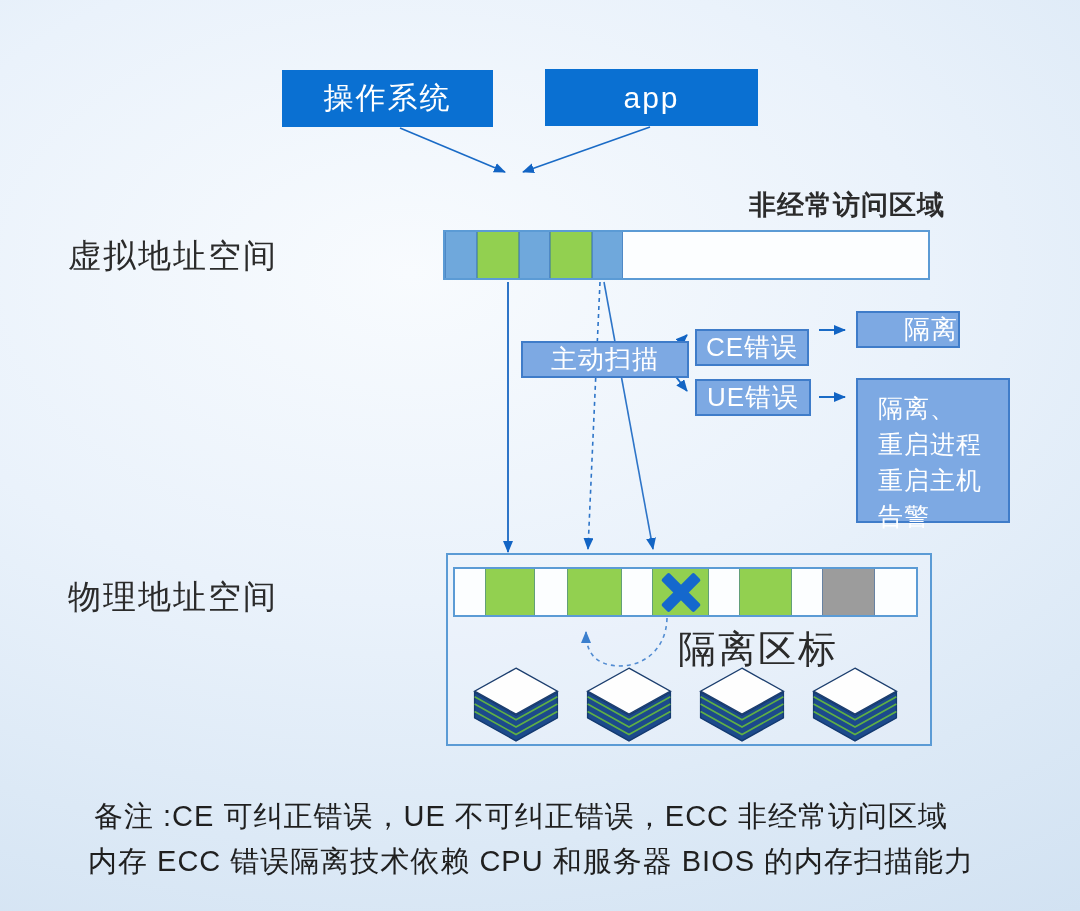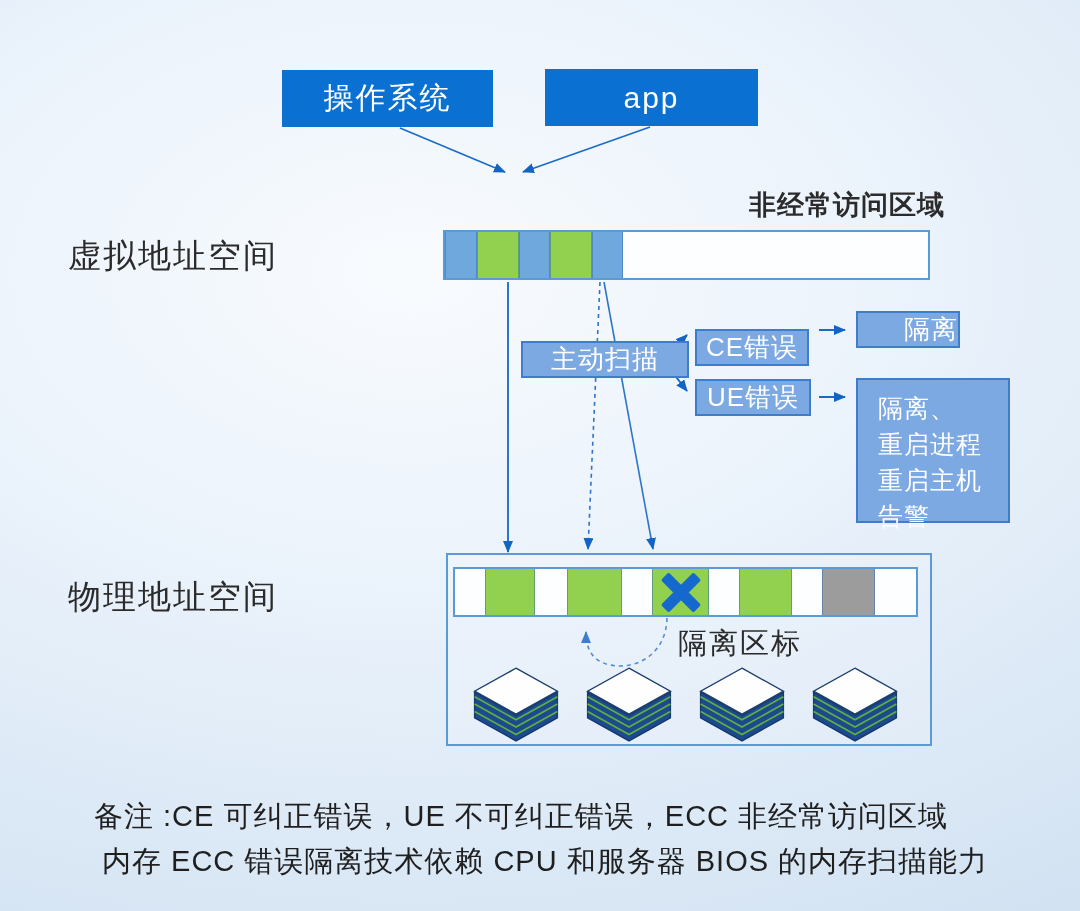--- a/index.html
+++ b/index.html
@@ -32,7 +32,7 @@
 
   .side-label{position:absolute;z-index:2;color:#2b2b2b;font-size:33px;font-weight:normal;letter-spacing:2px;}
   .area-label{position:absolute;z-index:2;color:#2b2b2b;font-size:27px;font-weight:500;text-align:center;letter-spacing:1px;}
-  .small-label{position:absolute;z-index:2;color:#2b2b2b;font-size:29px;font-weight:500;letter-spacing:2px;font-family:Liberation Serif, serif;}
+  .small-label{position:absolute;z-index:2;color:#2b2b2b;font-size:38px;font-weight:500;letter-spacing:2px;font-family:Liberation Serif, serif;}
 
   .bar{position:absolute;z-index:2;background:#fcfeff;border:2px solid #5b9bd5;}
   .seg{position:absolute;top:0;height:100%;

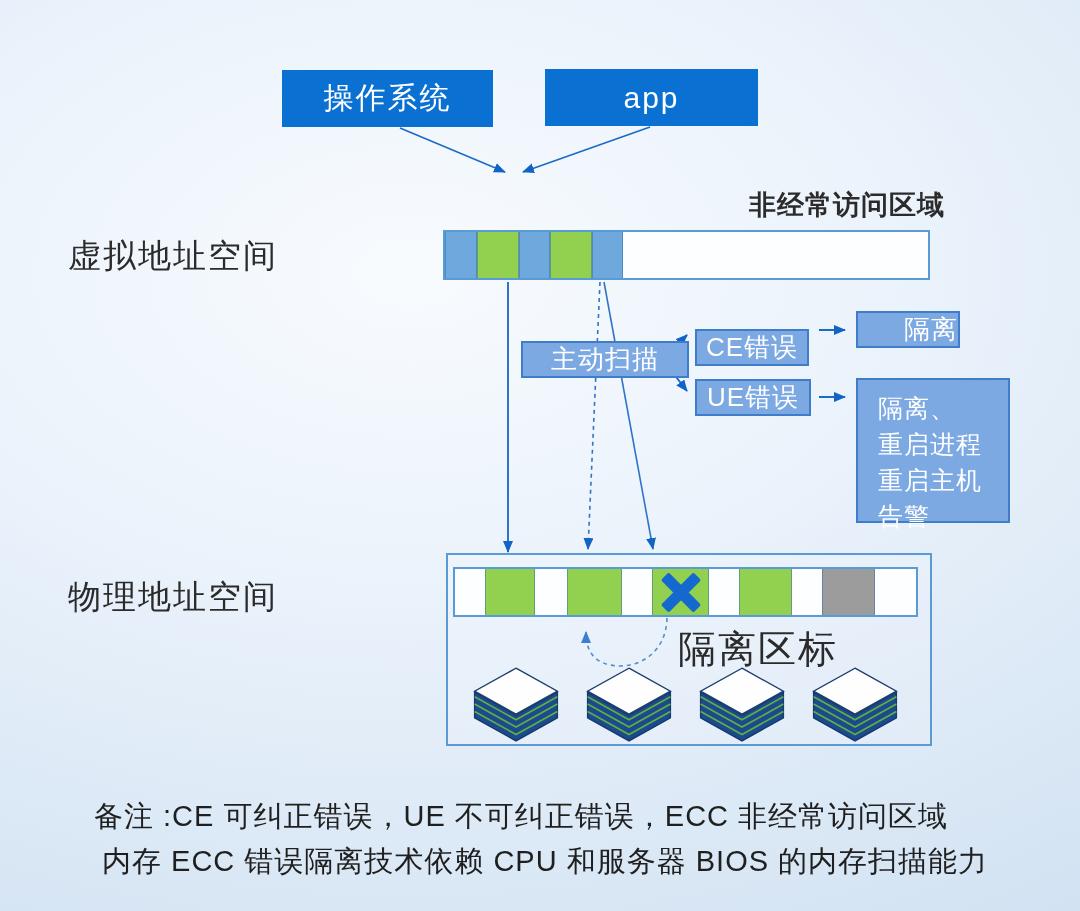--- a/index.html
+++ b/index.html
@@ -167,7 +167,7 @@
     </div>
 
   <div class="note-line" style="left:94px;top:797px;">备注 :CE 可纠正错误，UE 不可纠正错误，ECC 非经常访问区域</div>
-  <div class="note-line" style="left:102px;top:842px;text-align:right;">内存 ECC 错误隔离技术依赖 CPU 和服务器 BIOS 的内存扫描能力</div>
+  <div class="note-line" style="left:88px;top:842px;text-align:right;">内存 ECC 错误隔离技术依赖 CPU 和服务器 BIOS 的内存扫描能力</div>
 
 </div>
 

